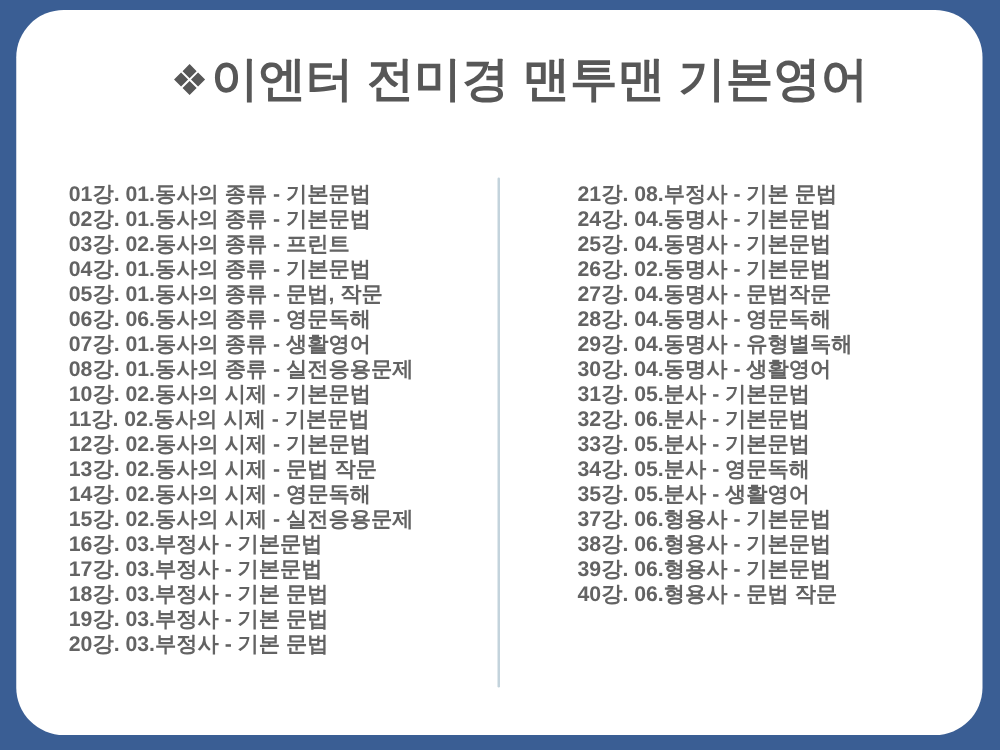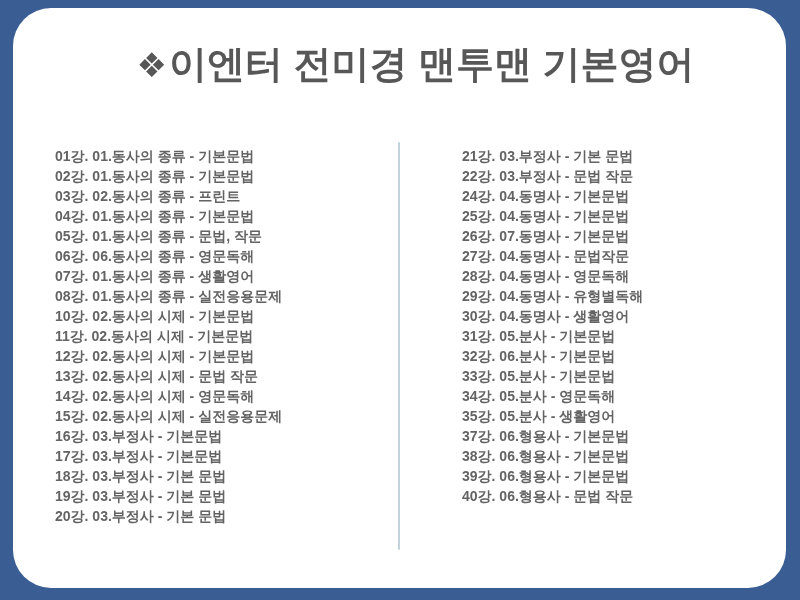--- a/index.html
+++ b/index.html
@@ -52,7 +52,7 @@
   .lecture-item {
     height: 20px;
     line-height: 20px;
-    font-size: 14px;
+    font-size: 17px;
     font-weight: 700;
     color: var(--text-list, #636363);
     white-space: nowrap;

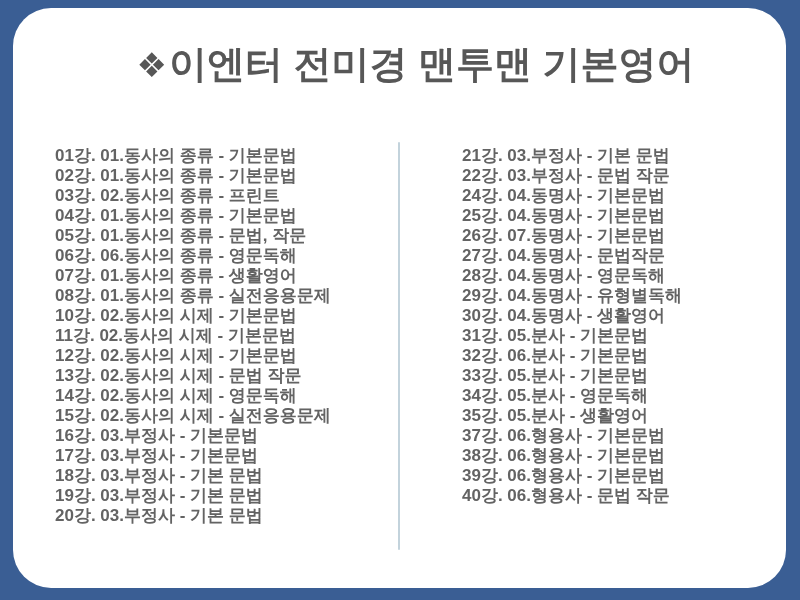--- a/index.html
+++ b/index.html
@@ -96,7 +96,7 @@
       </div>
     <div class="divider"></div>
     <div class="col col-right" id="col-right">
-        <div class="lecture-item">21강. 03.부정사 - 기본 문법</div>
+        <div class="lecture-item">21강. 08.부정사 - 기본 문법</div>
         <div class="lecture-item">22강. 03.부정사 - 문법 작문</div>
         <div class="lecture-item">24강. 04.동명사 - 기본문법</div>
         <div class="lecture-item">25강. 04.동명사 - 기본문법</div>

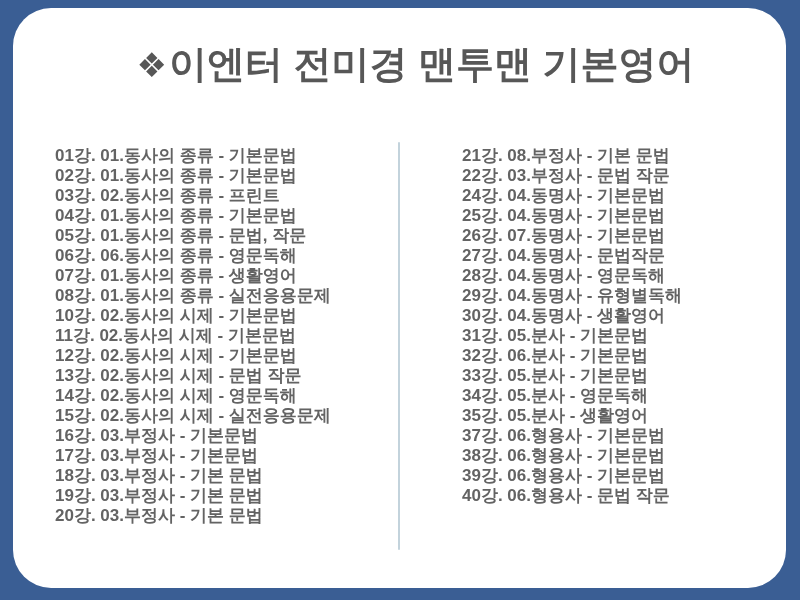--- a/index.html
+++ b/index.html
@@ -97,7 +97,6 @@
     <div class="divider"></div>
     <div class="col col-right" id="col-right">
         <div class="lecture-item">21강. 08.부정사 - 기본 문법</div>
-        <div class="lecture-item">22강. 03.부정사 - 문법 작문</div>
         <div class="lecture-item">24강. 04.동명사 - 기본문법</div>
         <div class="lecture-item">25강. 04.동명사 - 기본문법</div>
         <div class="lecture-item">26강. 07.동명사 - 기본문법</div>

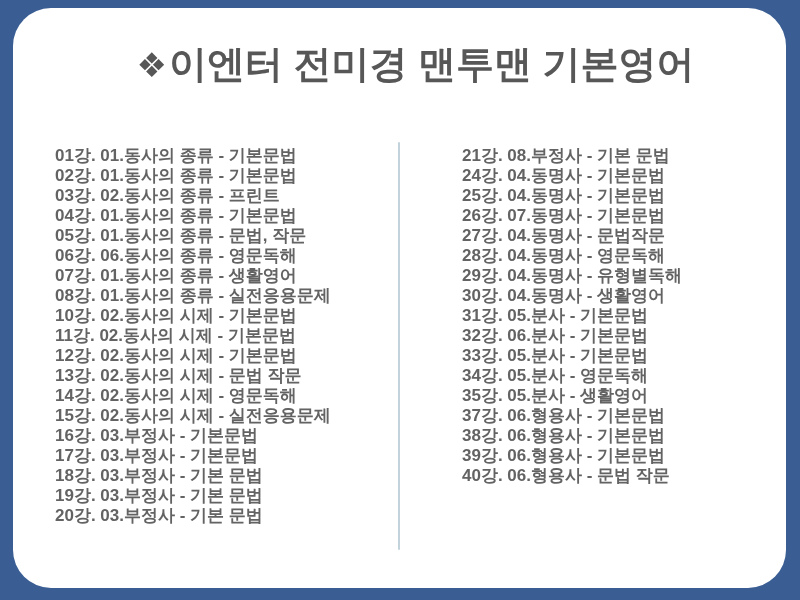--- a/index.html
+++ b/index.html
@@ -99,7 +99,7 @@
         <div class="lecture-item">21강. 08.부정사 - 기본 문법</div>
         <div class="lecture-item">24강. 04.동명사 - 기본문법</div>
         <div class="lecture-item">25강. 04.동명사 - 기본문법</div>
-        <div class="lecture-item">26강. 07.동명사 - 기본문법</div>
+        <div class="lecture-item">26강. 02.동명사 - 기본문법</div>
         <div class="lecture-item">27강. 04.동명사 - 문법작문</div>
         <div class="lecture-item">28강. 04.동명사 - 영문독해</div>
         <div class="lecture-item">29강. 04.동명사 - 유형별독해</div>

